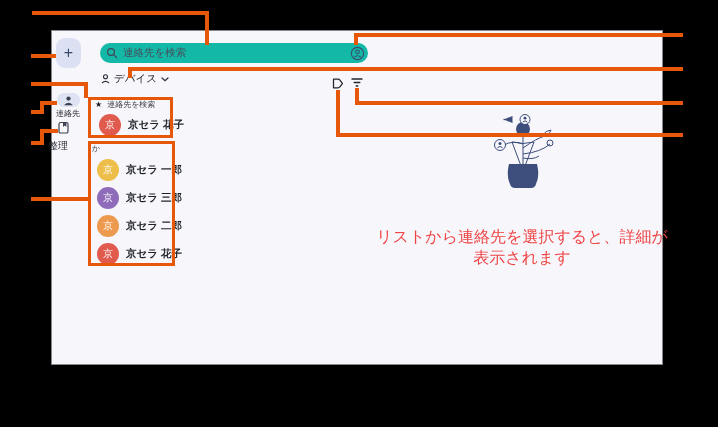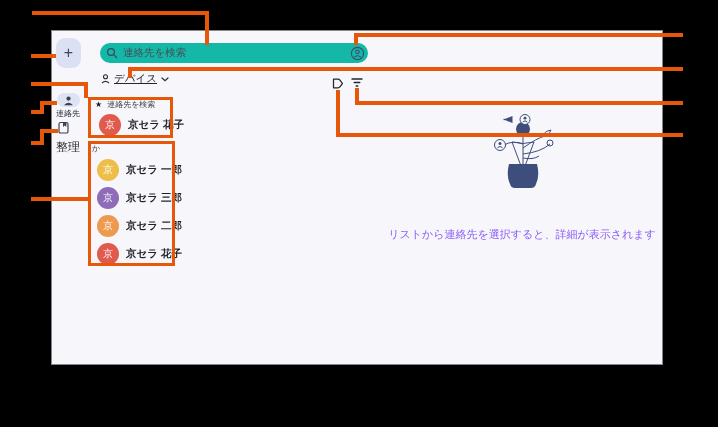--- a/index.html
+++ b/index.html
@@ -19,7 +19,7 @@
   .acct{display:flex;margin-right:3px;}
   
   .device-row{left:101px;top:72px;height:14px;display:flex;align-items:center;gap:4px;}
-  .device-label{font-size:10.5px;color:#23272f;text-decoration:underline;}
+  .device-label{font-size:10.5px;color:#23272f;}
   
   .lbl-icon{left:331px;top:77px;display:flex;}
   .flt-icon{left:351px;top:77px;display:flex;}

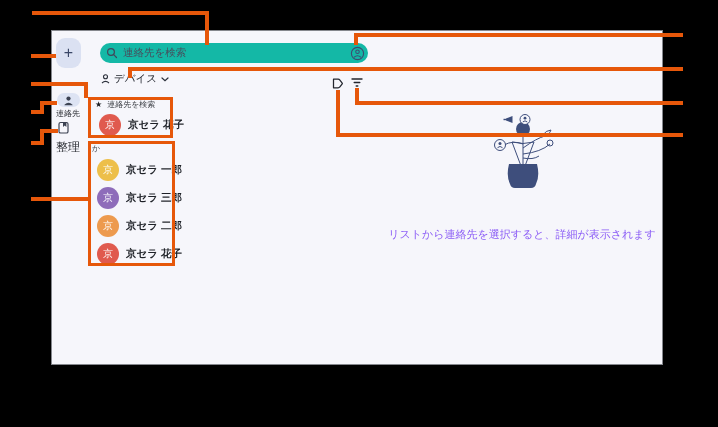--- a/index.html
+++ b/index.html
@@ -28,7 +28,7 @@
             display:flex;align-items:center;justify-content:center;}
   .nav-label1{left:48px;top:108px;width:40px;text-align:center;font-size:8px;color:#2a2d33;font-family:Liberation Mono, monospace;}
   .nav-icon2{left:58px;top:121px;display:flex;}
-  .nav-label2{left:48px;top:139px;width:40px;text-align:center;font-size:12px;color:#2a2d33;}
+  .nav-label2{left:48px;top:139px;width:40px;text-align:left;font-size:10px;color:#2a2d33;}
   
   .fav-head{left:95px;top:99px;display:flex;align-items:center;gap:5px;}
   .fav-star{font-size:8px;color:#1b1d22;line-height:1;}

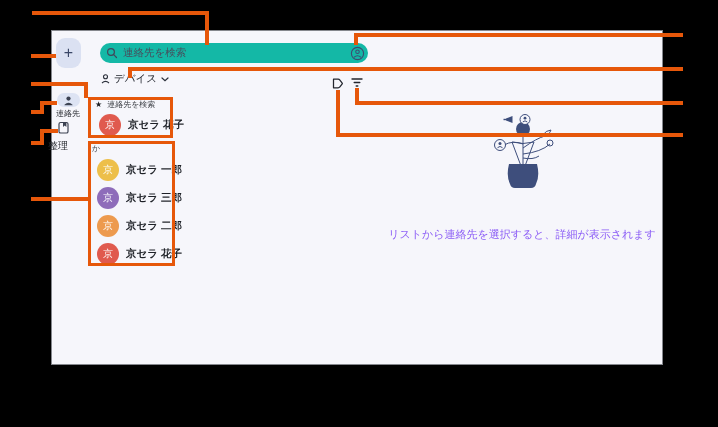--- a/index.html
+++ b/index.html
@@ -40,7 +40,7 @@
   .ka-label{left:92px;top:143px;}
   
   .illus{left:487px;top:114px;}
-  .empty-msg{left:372px;top:227px;width:300px;text-align:center;font-size:11px;color:#8b5cf6;}
+  .empty-msg{left:372px;top:227px;width:300px;text-align:center;font-size:16px;color:#ef4444;}
   
   .ann{position:absolute;background:#e6570a;z-index:60;}
   .annbox{position:absolute;border:3px solid #e6570a;box-sizing:border-box;z-index:55;background:transparent;}

